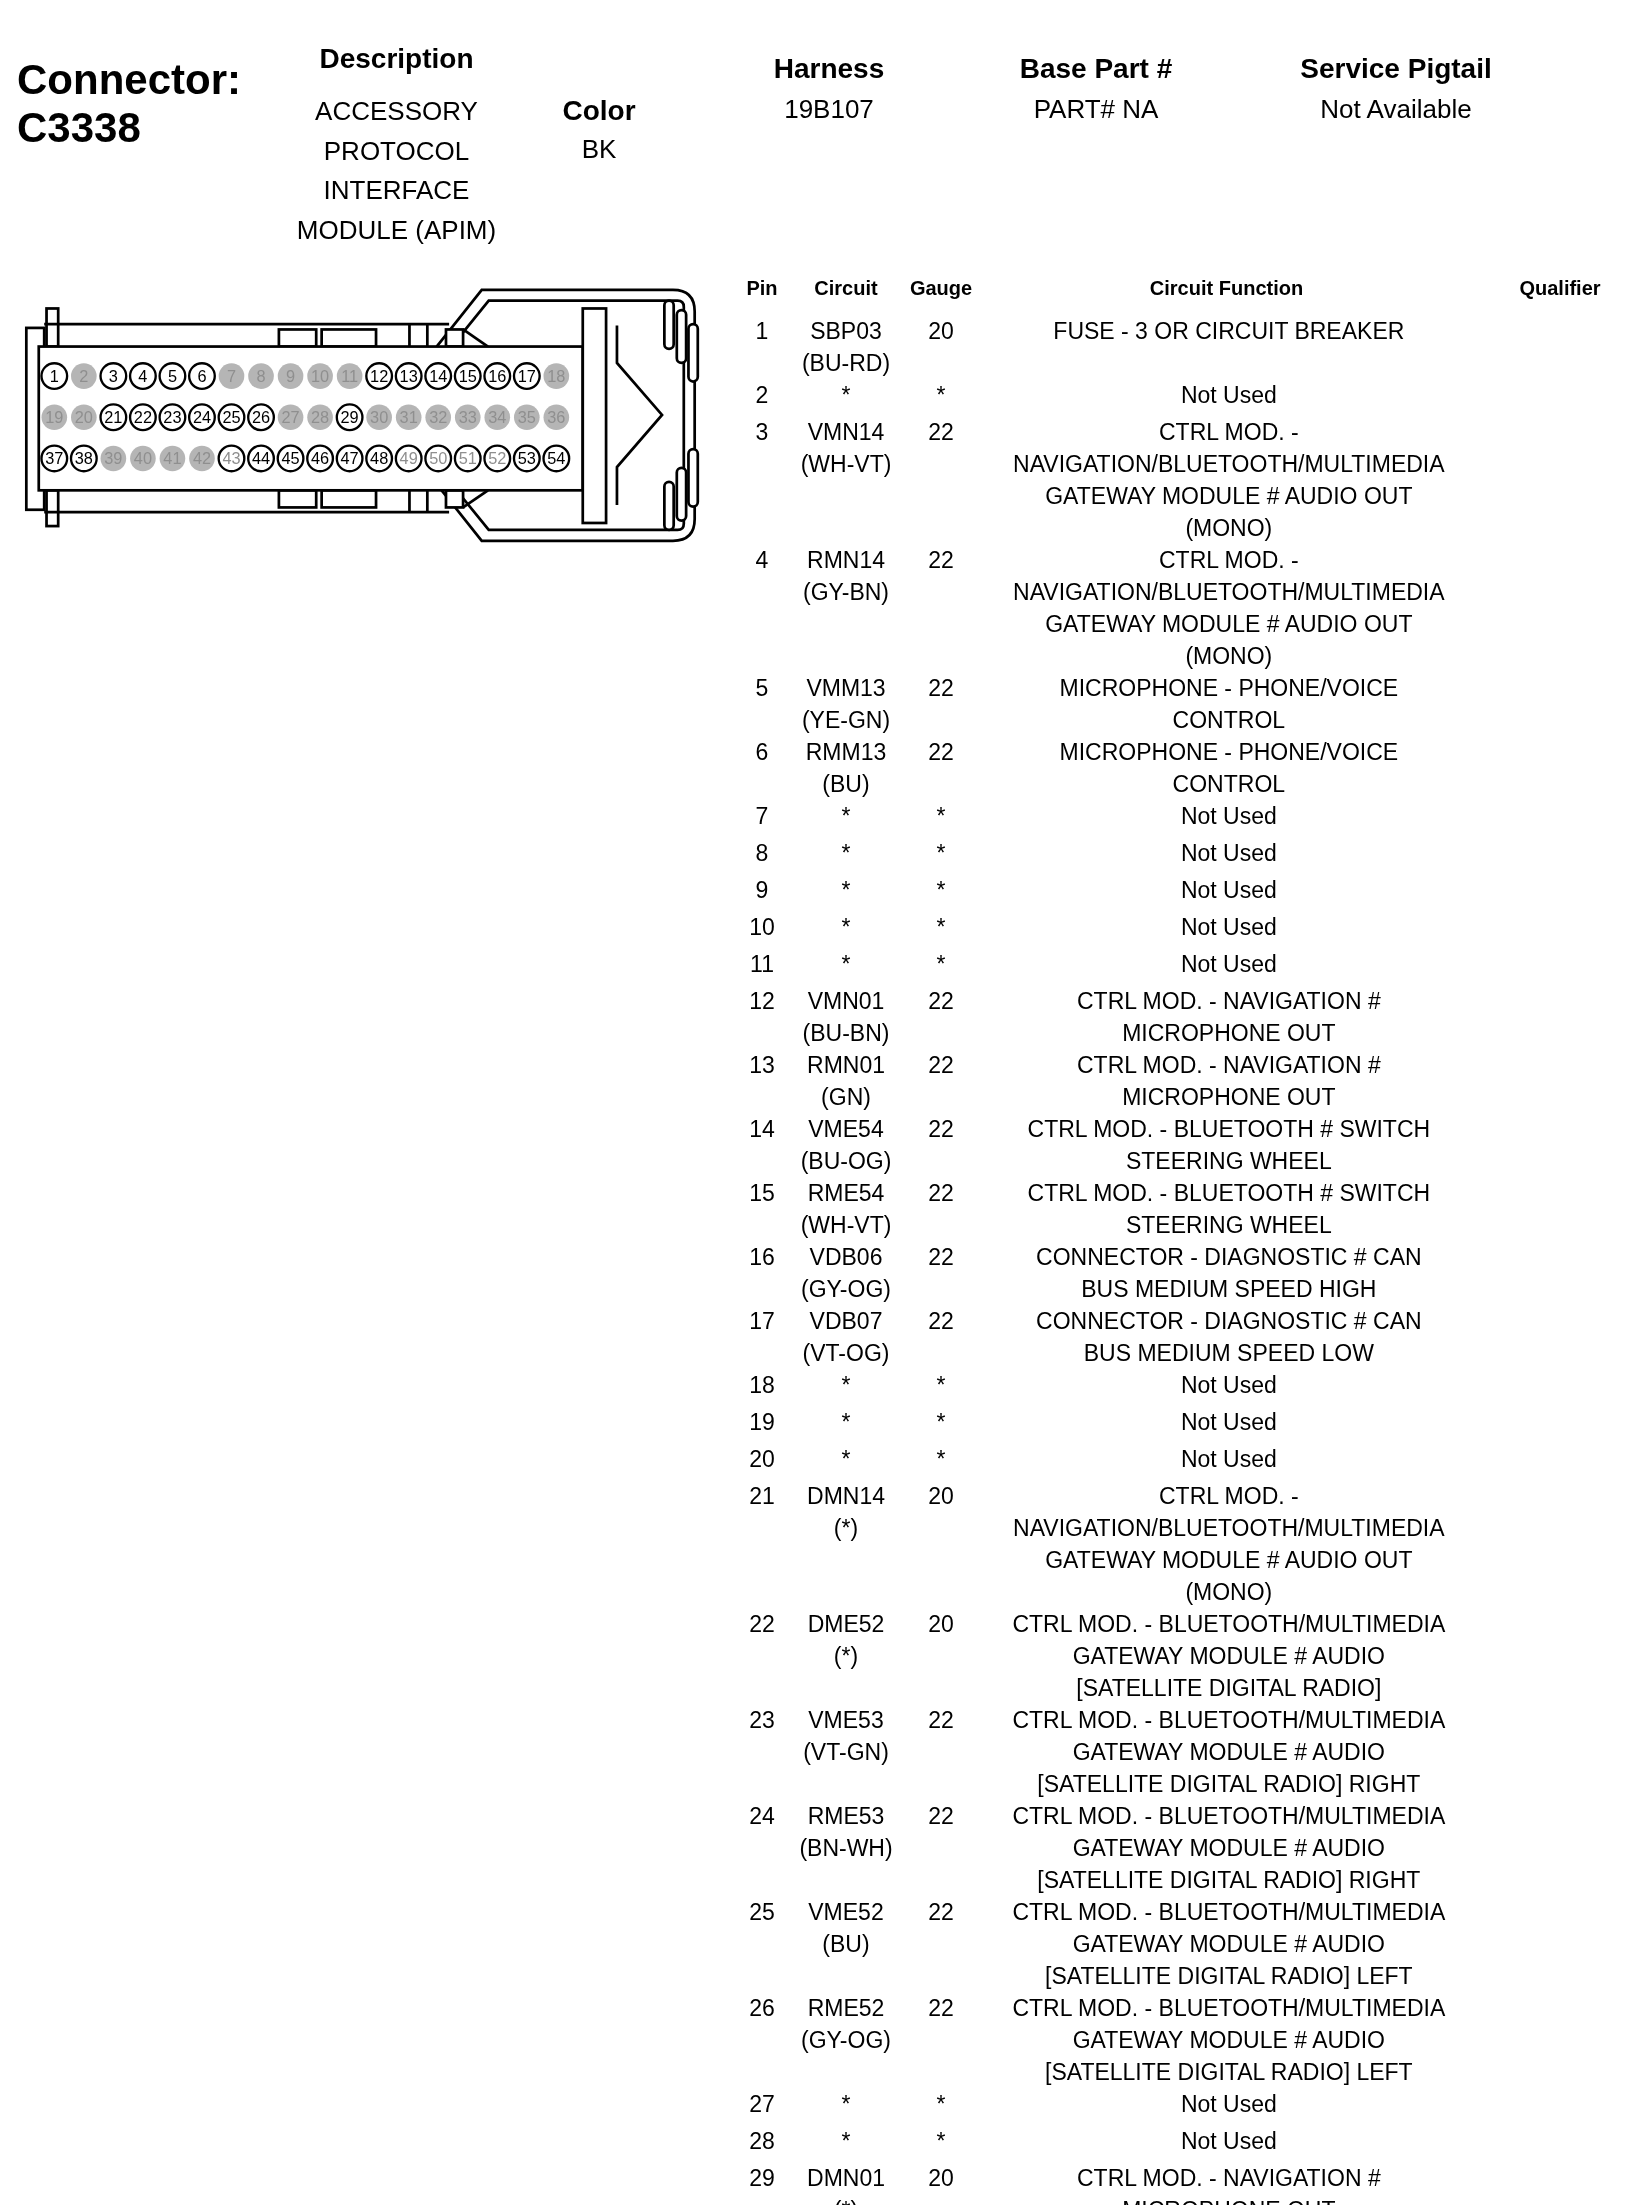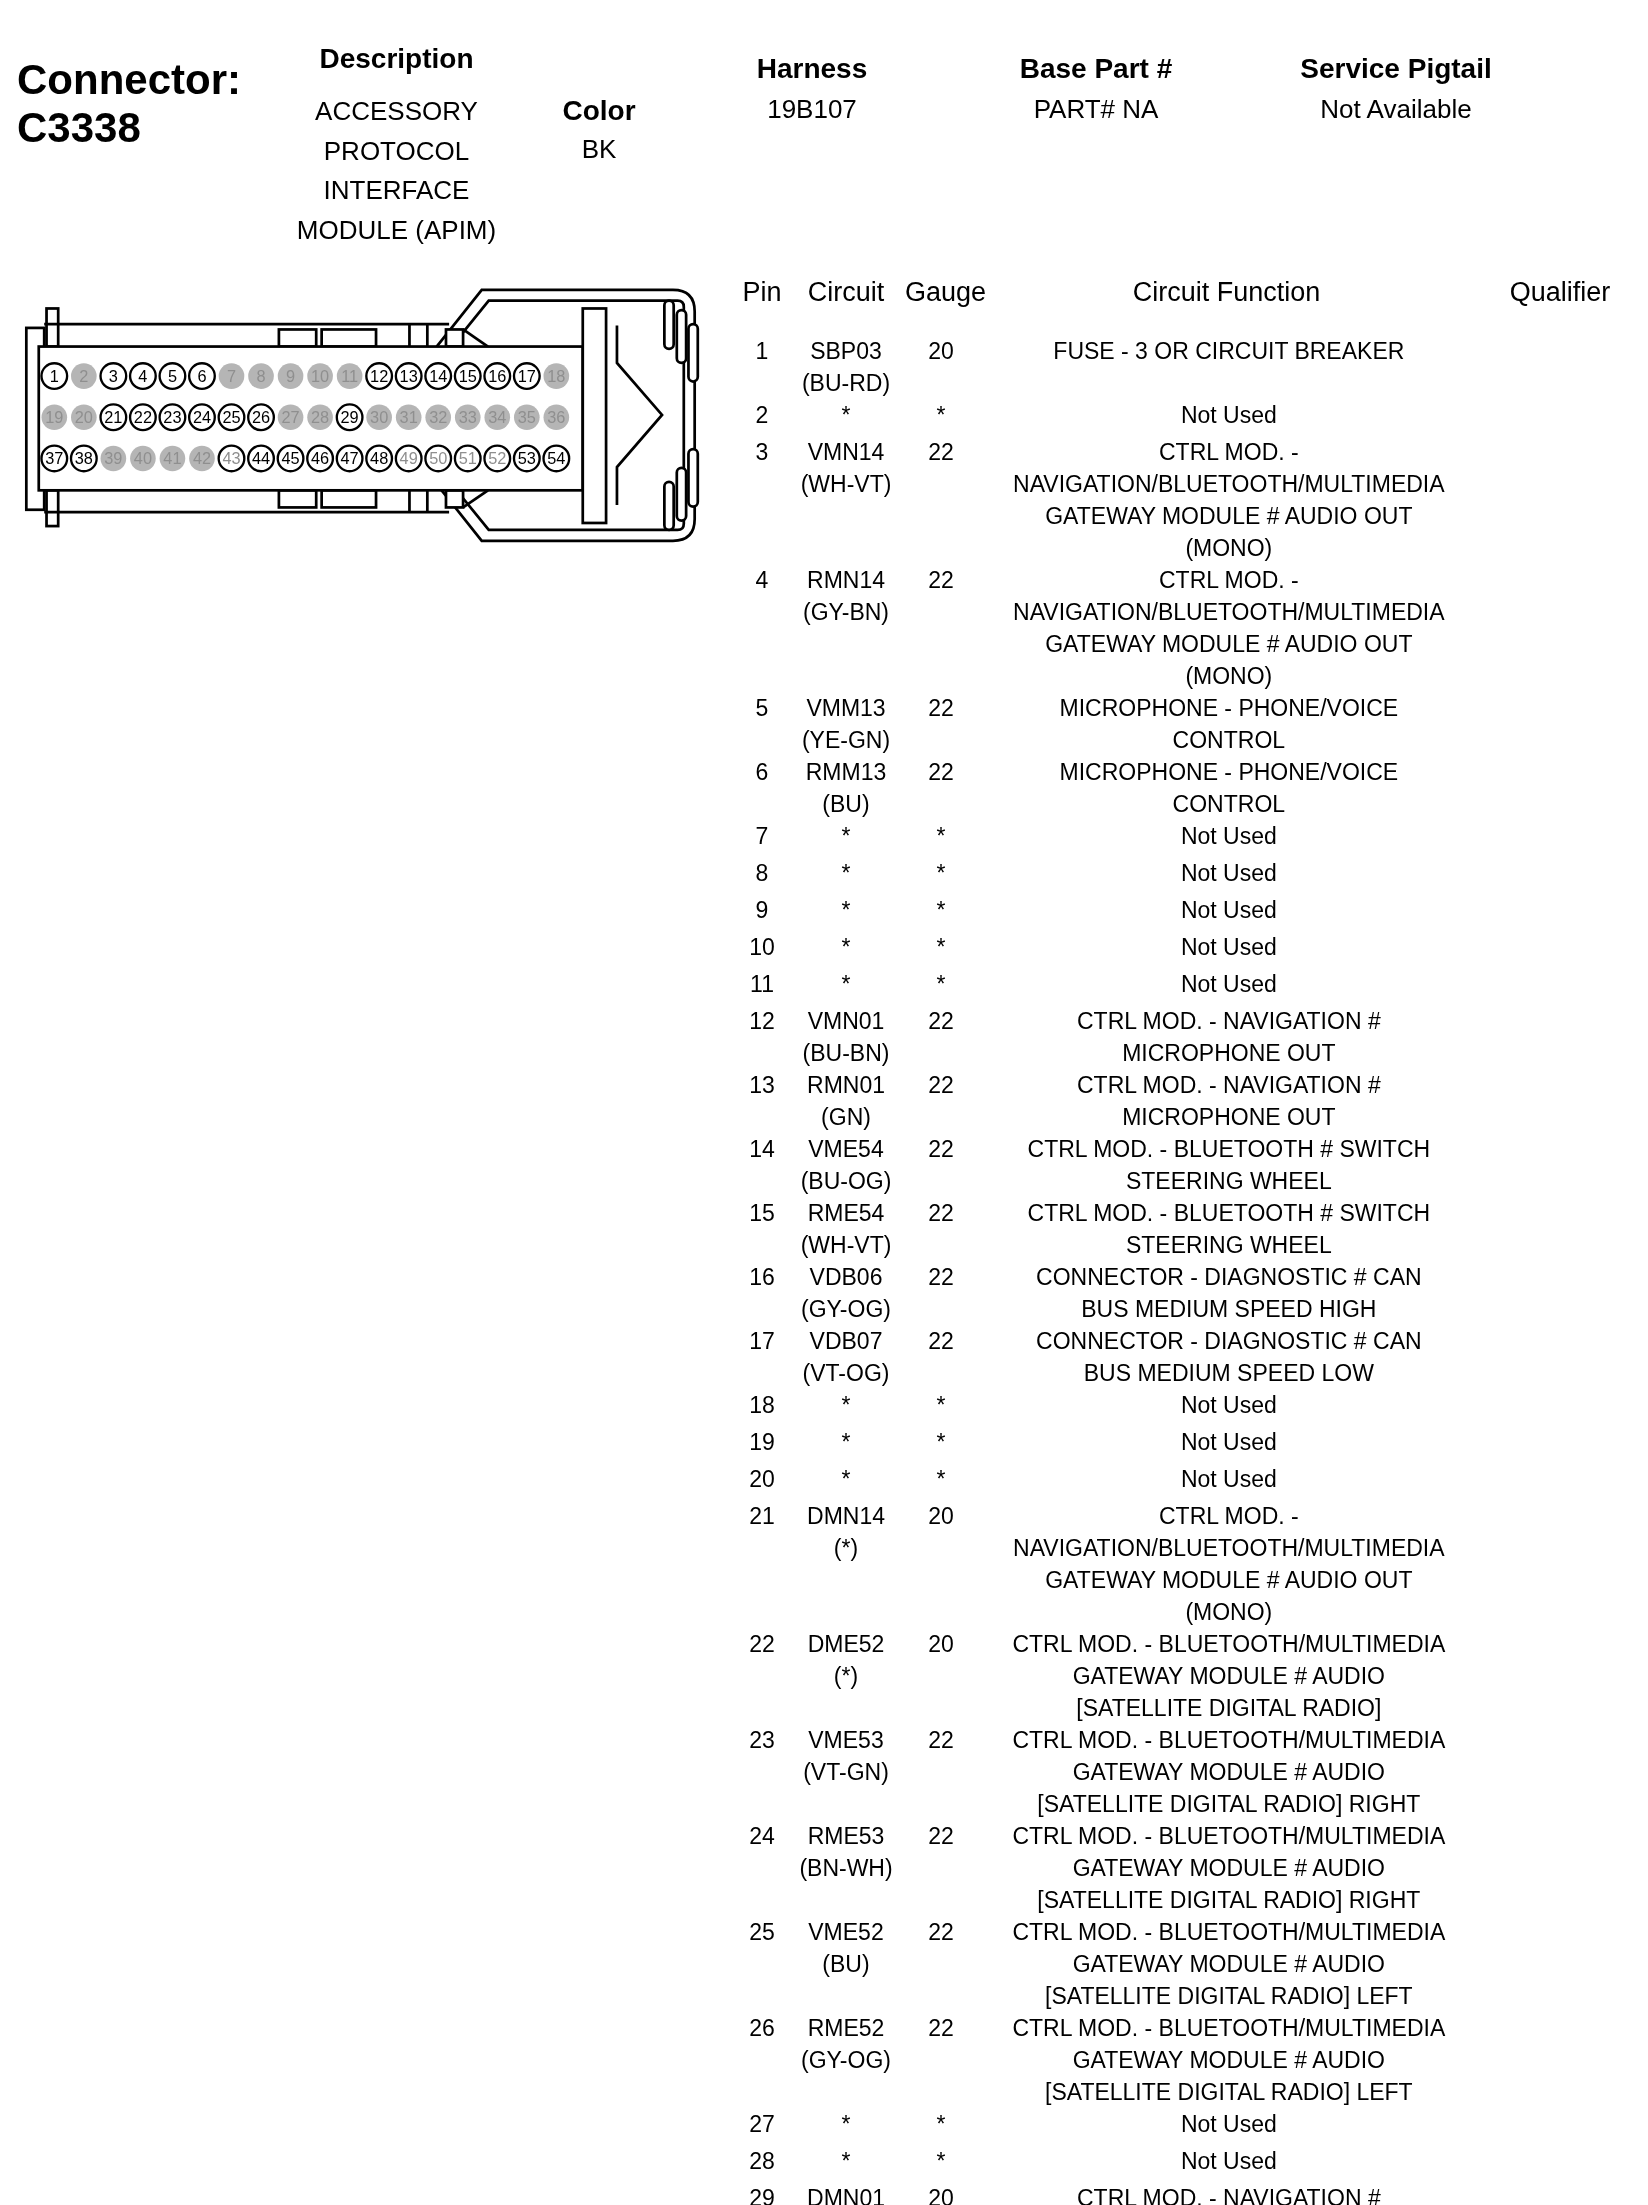--- a/index.html
+++ b/index.html
@@ -23,7 +23,7 @@
   .hdr-desc .hdr-value{margin-top:17px;line-height:1.52;}
   .hdr-color{left:537px;top:64px;width:124px;}
   .hdr-color .hdr-value{margin-top:2px;}
-  .hdr-harness{left:738px;top:22px;width:148px;}
+  .hdr-harness{left:755px;top:22px;width:148px;}
   .hdr-base{left:995px;top:22px;width:202px;}
   .hdr-pigtail{left:1283px;top:22px;width:226px;}
   

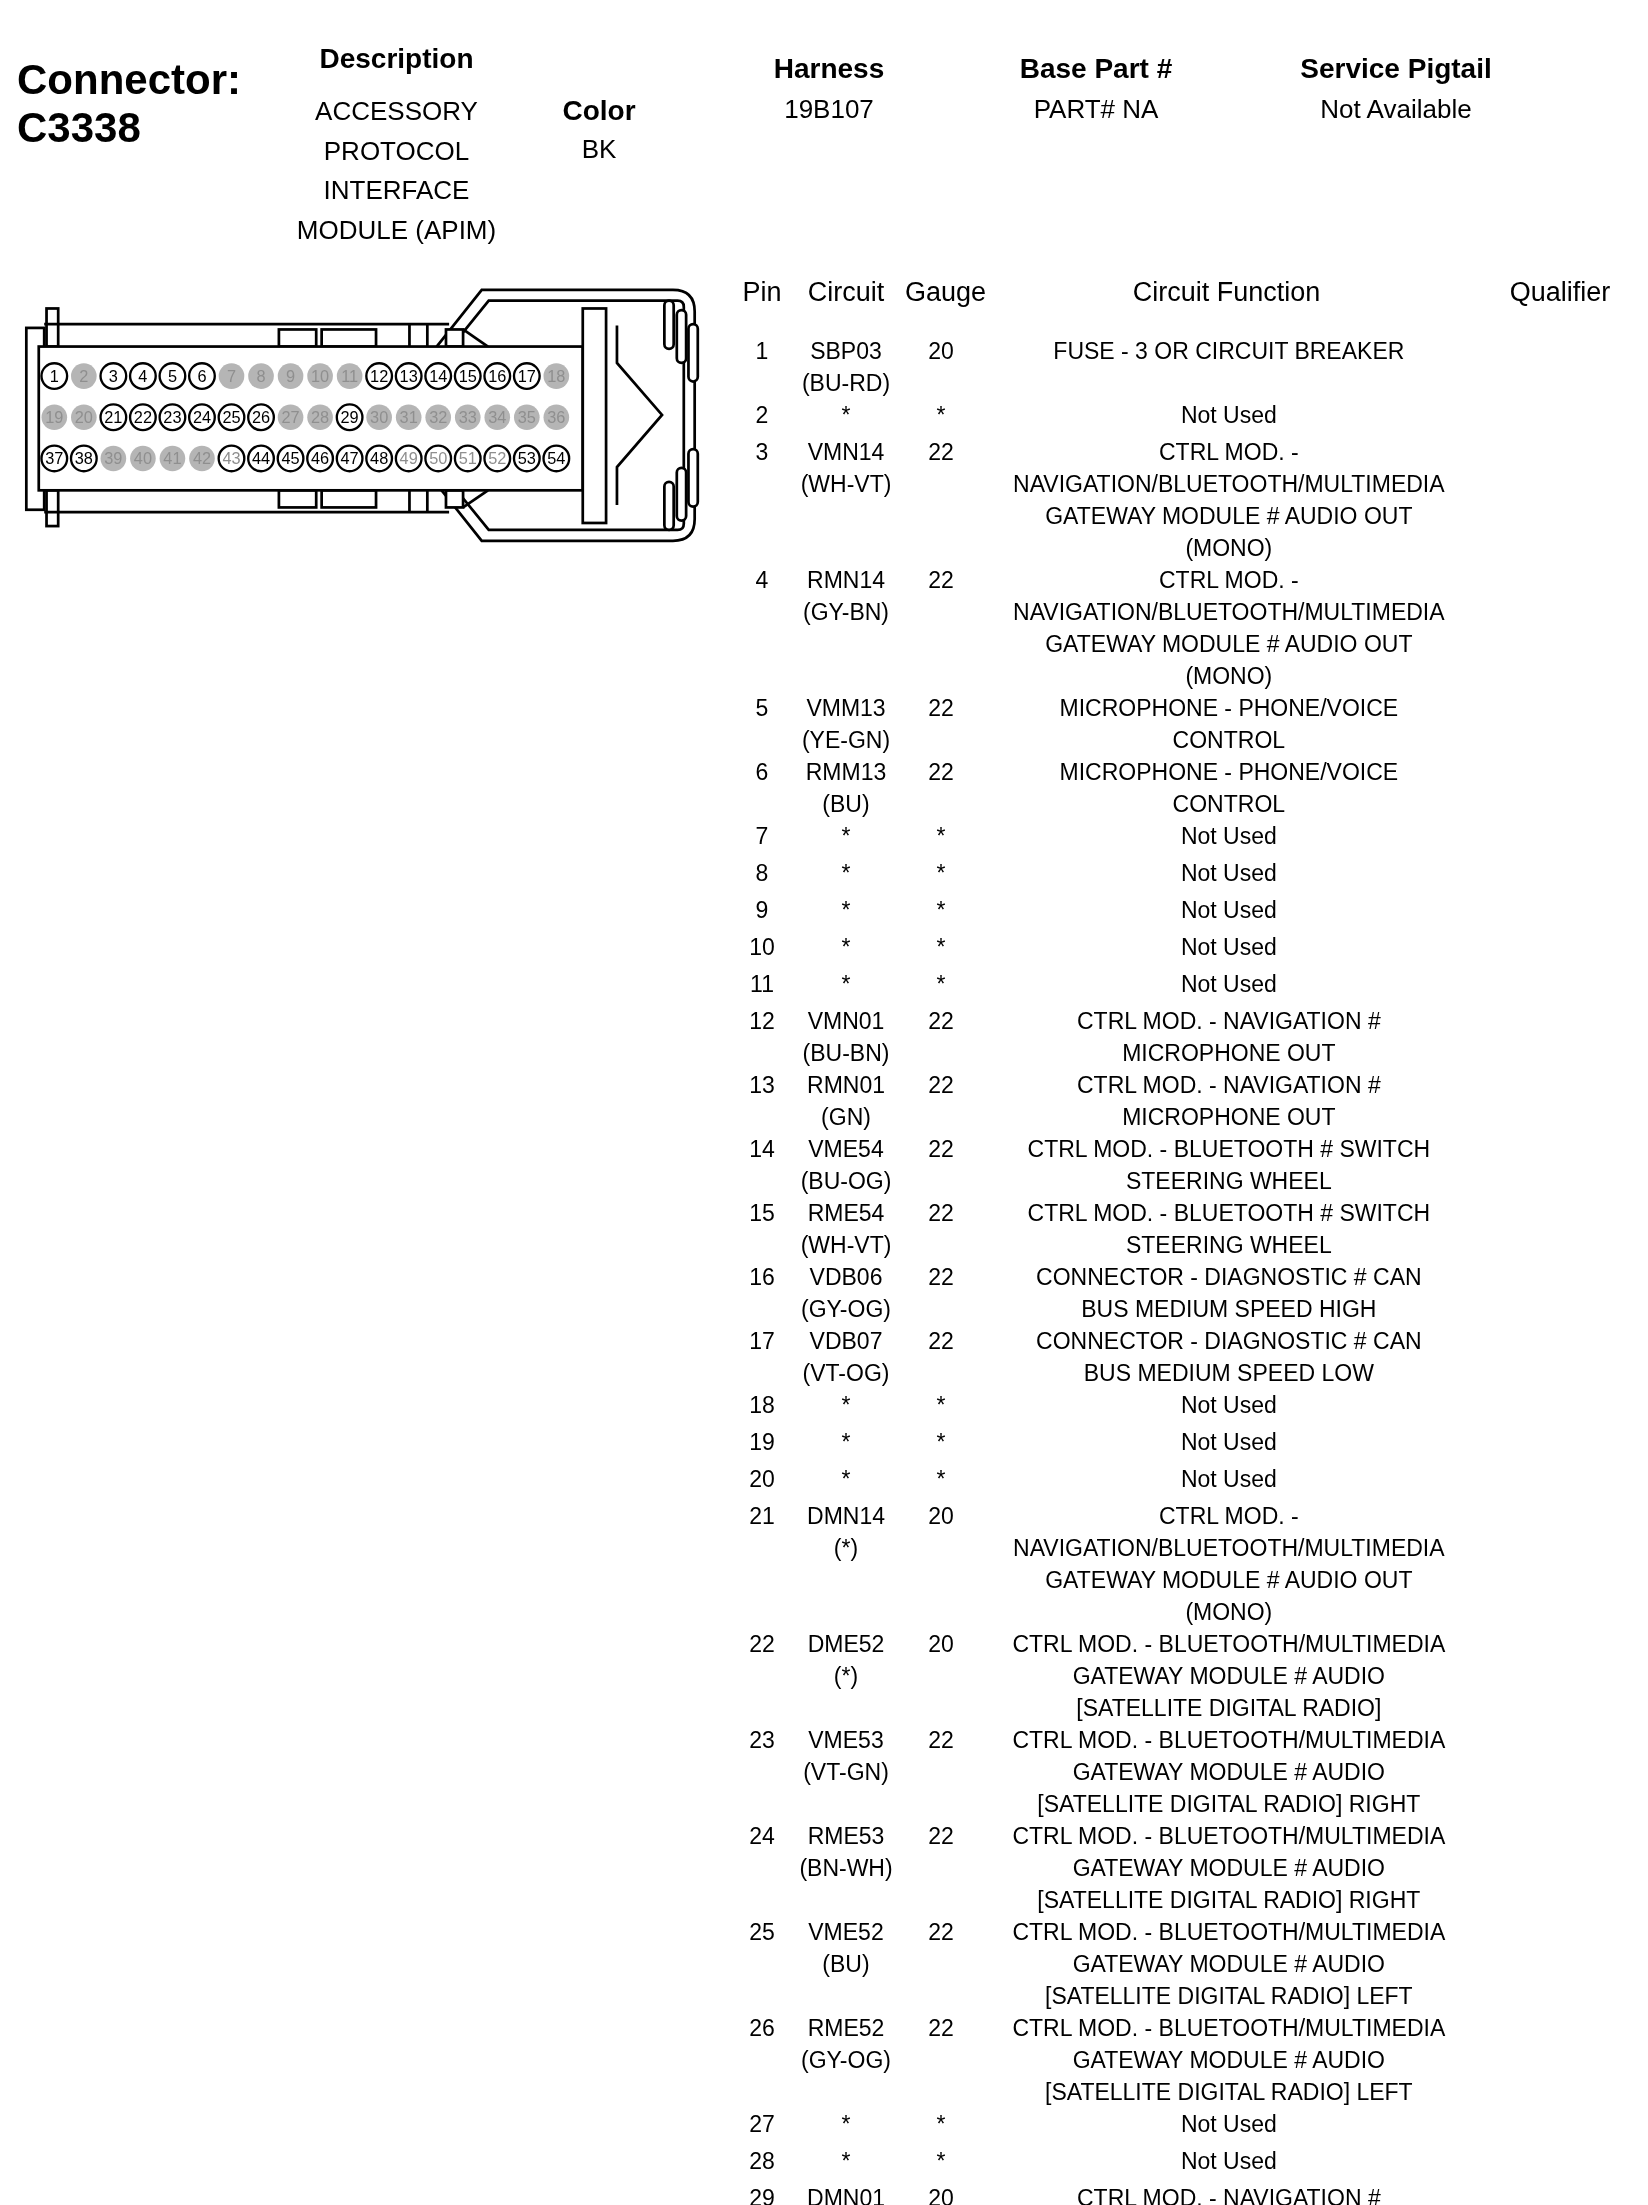--- a/index.html
+++ b/index.html
@@ -34,7 +34,7 @@
     display:grid;
     grid-template-columns:50px 118px 72px 499px 168px;
   }
-  .t-head{font-size:27px;font-weight:normal;margin-bottom:27px;}
+  .t-head{font-size:20px;font-weight:bold;margin-bottom:15px;}
   .t-head .h{ text-align:center; }
   .t-row{min-height:37px;font-size:23px;line-height:32px;}
   .c-pin{text-align:center;}

